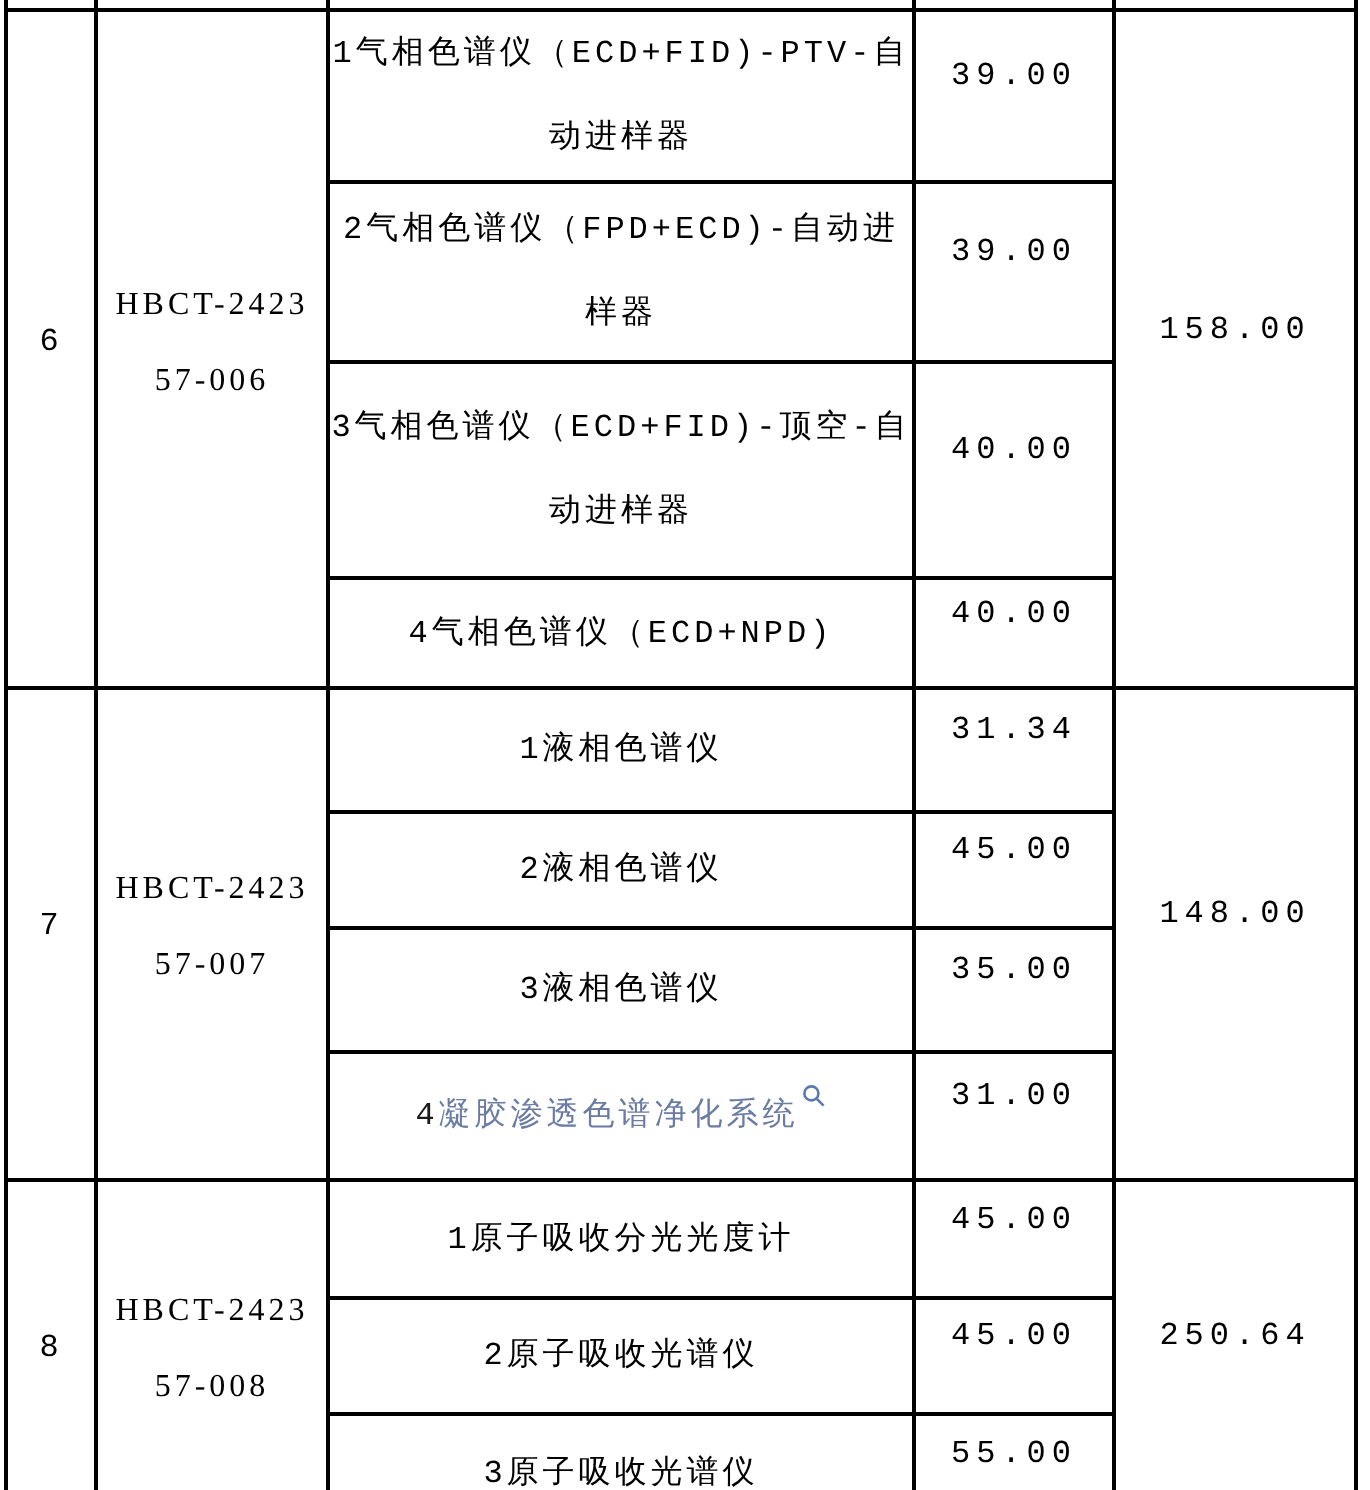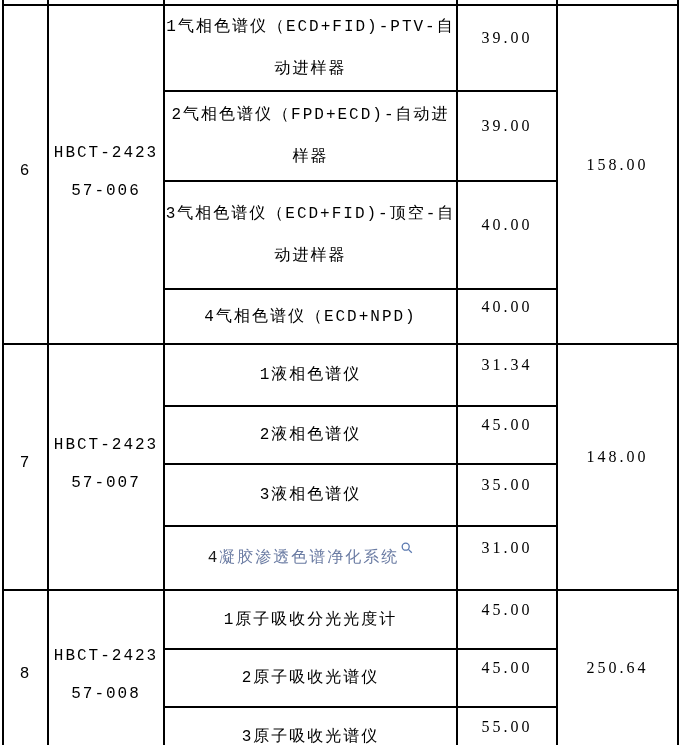--- a/index.html
+++ b/index.html
@@ -32,7 +32,7 @@
     font-size:16px;letter-spacing:2px;line-height:42px;white-space:pre;
   }
   td.val,td.total{
-    font-family:Liberation Serif, serif;
+    font-family:Liberation Mono, monospace;
     font-size:16px;letter-spacing:3px;padding-bottom:20px;
   }
   .num-prefix{color:#1a1a1a;}

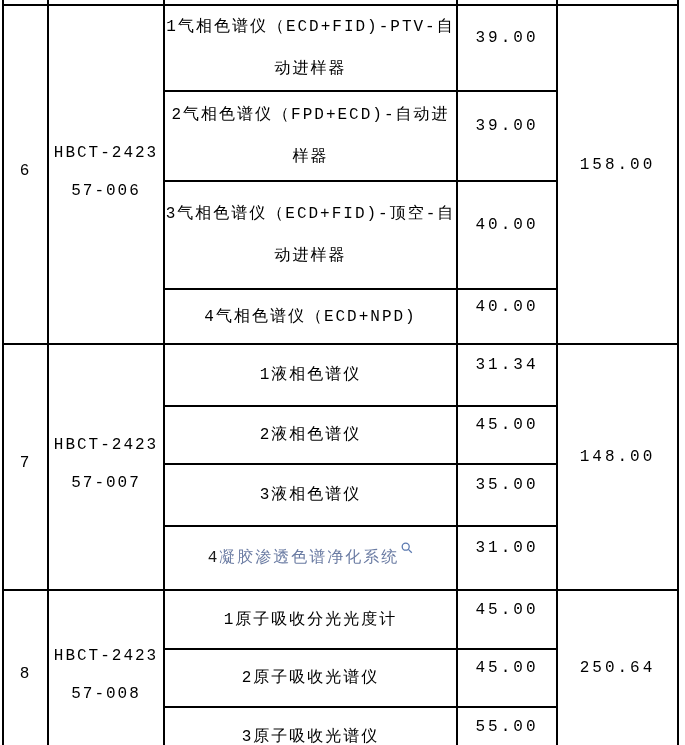--- a/index.html
+++ b/index.html
@@ -23,7 +23,7 @@
     font-size:16px;letter-spacing:2px;padding-bottom:8px;
   }
   td.pid{
-    font-family:Liberation Mono, monospace;
+    font-family:Liberation Serif, serif;
     font-size:16px;letter-spacing:2px;line-height:38px;
     white-space:pre;padding-bottom:6px;
   }

